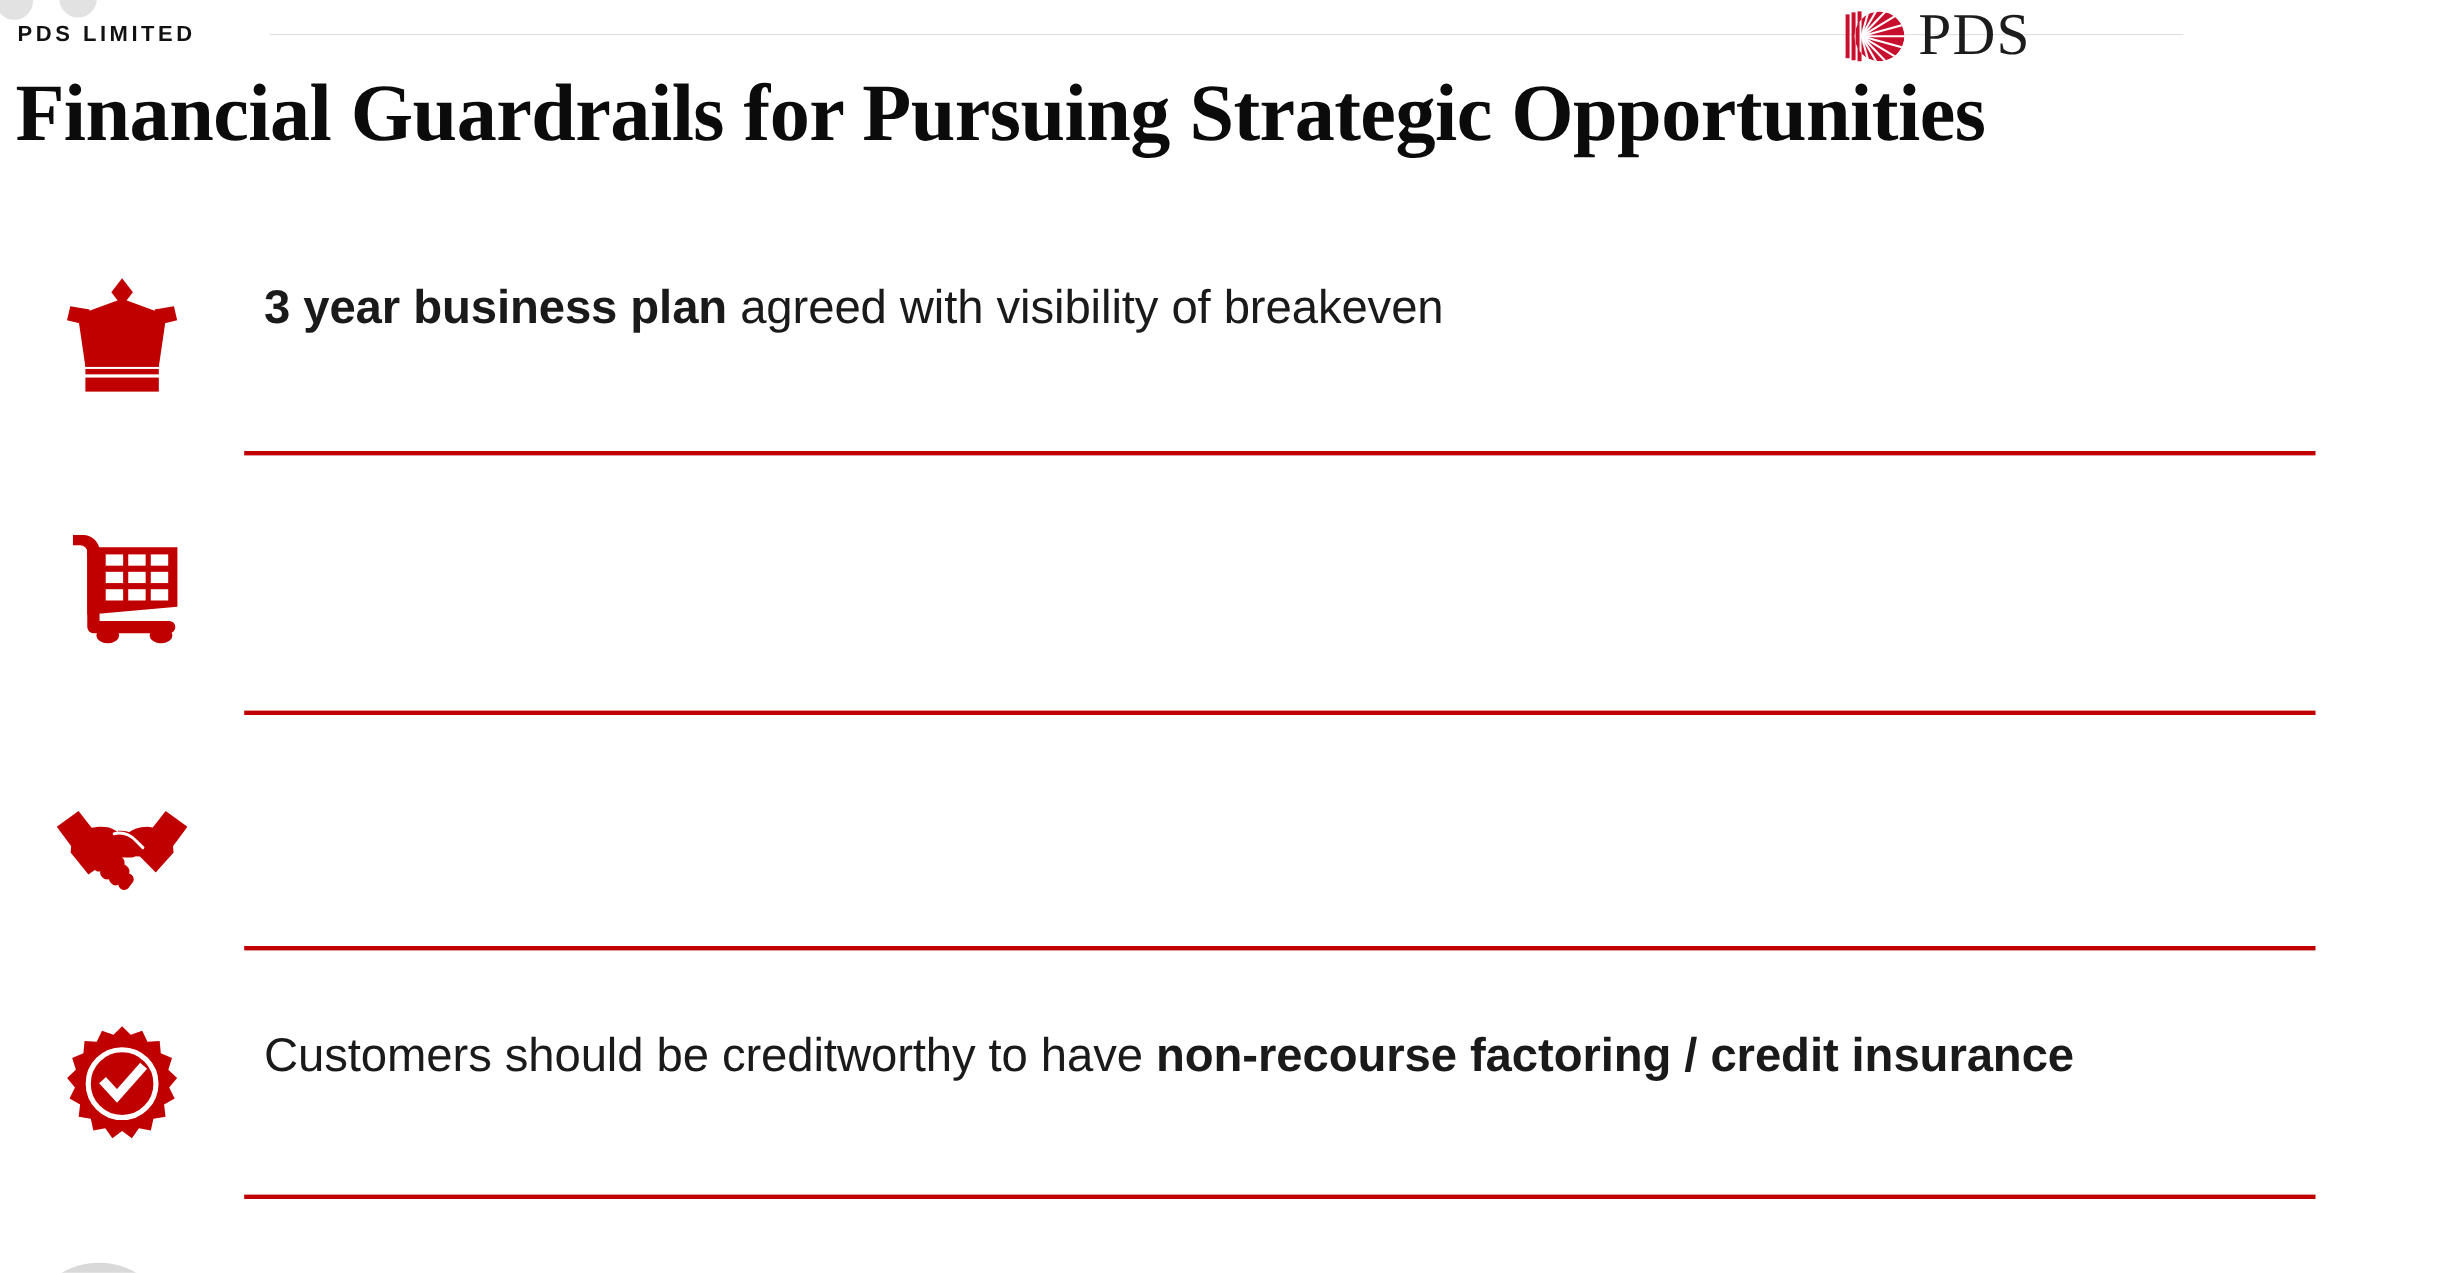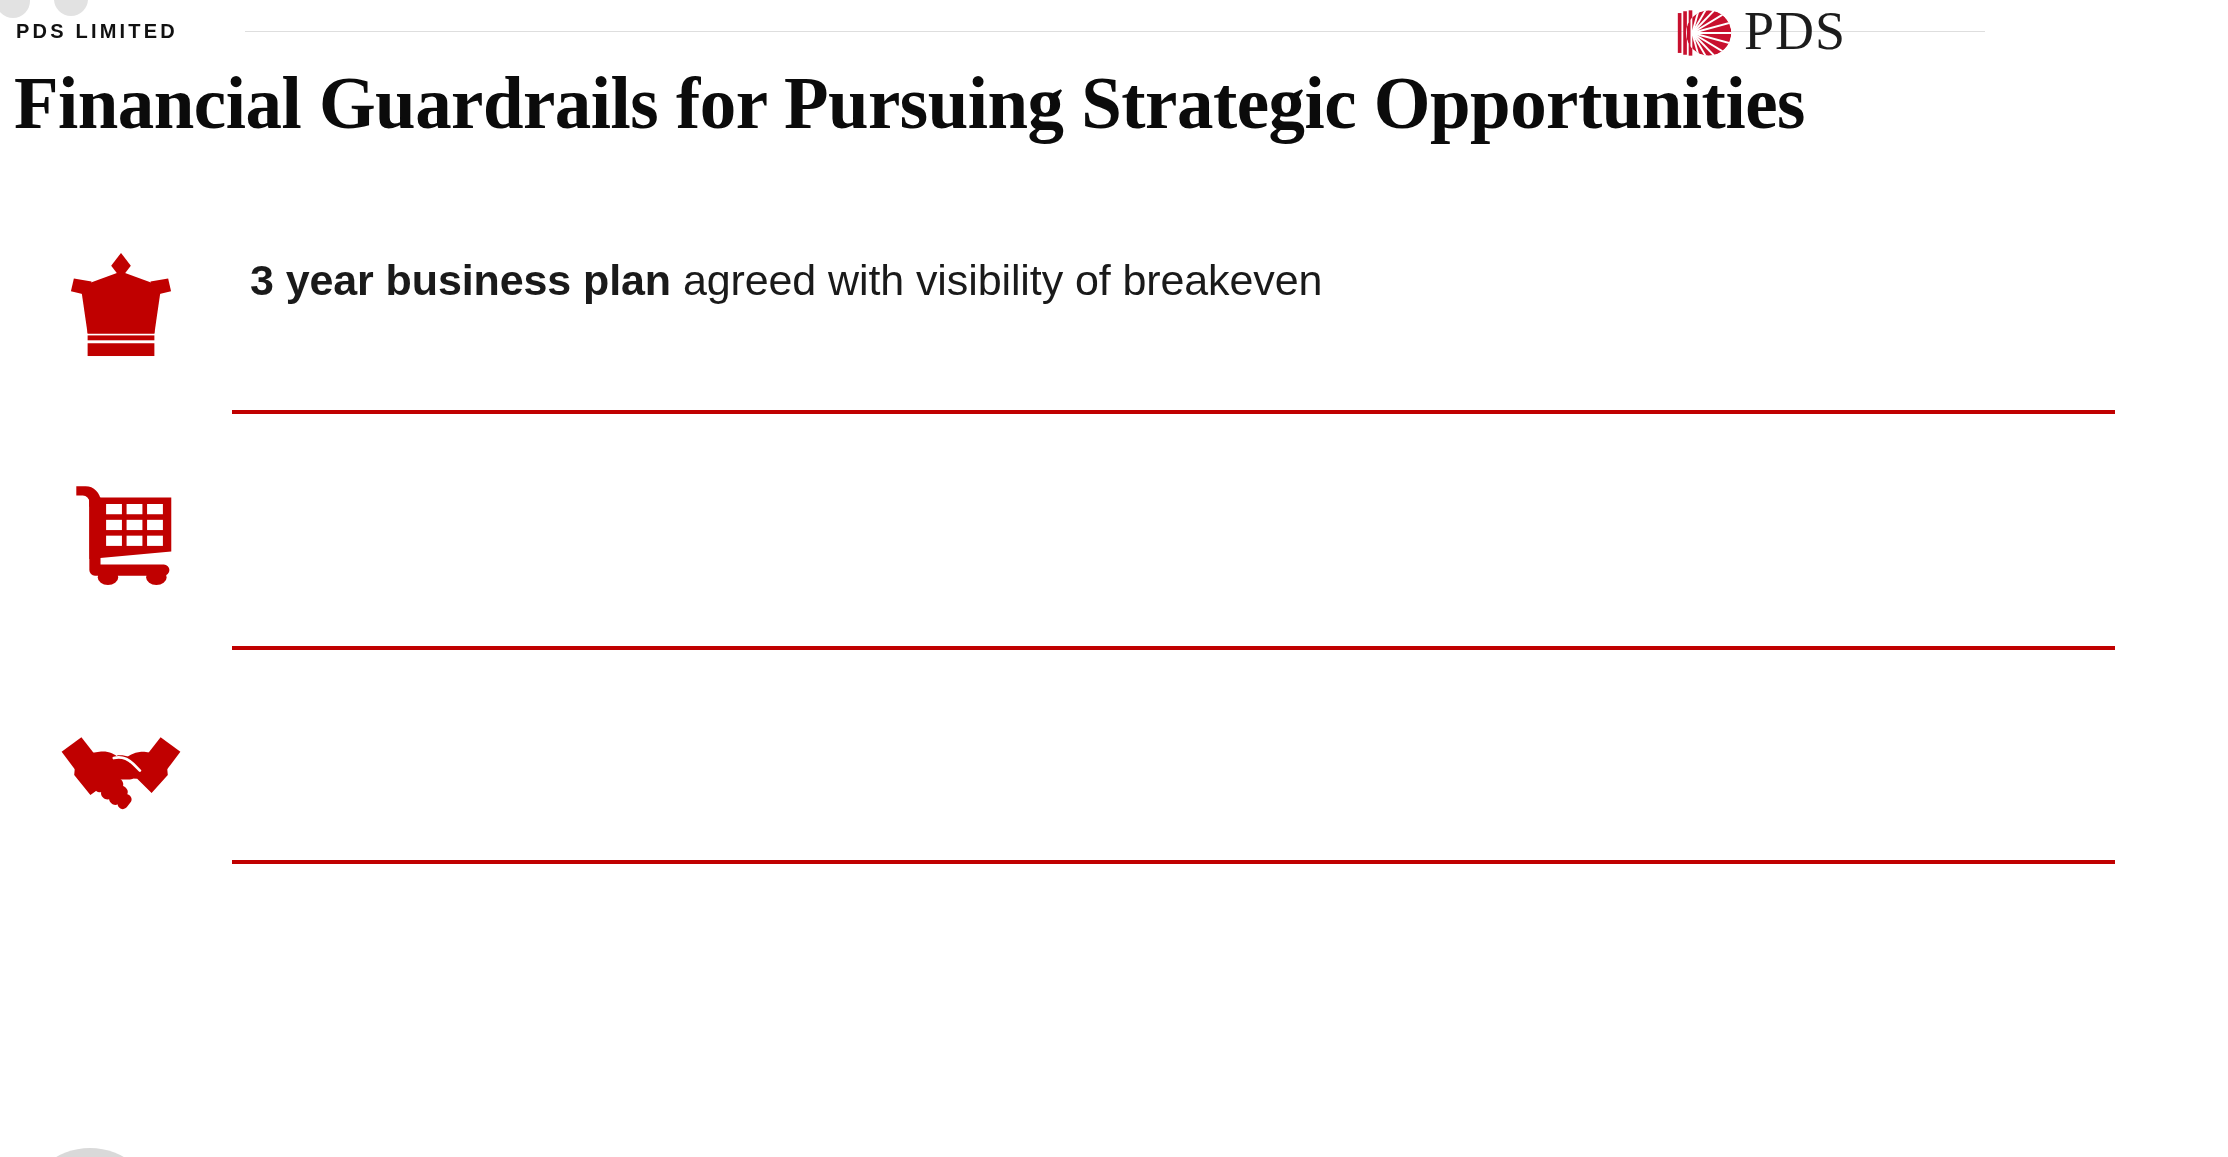--- a/index.html
+++ b/index.html
@@ -105,7 +105,7 @@
   
   .rows {
     position: absolute;
-    left: 10px;
+    left: 0;
     top: 238px;
     width: 1956px;
   }

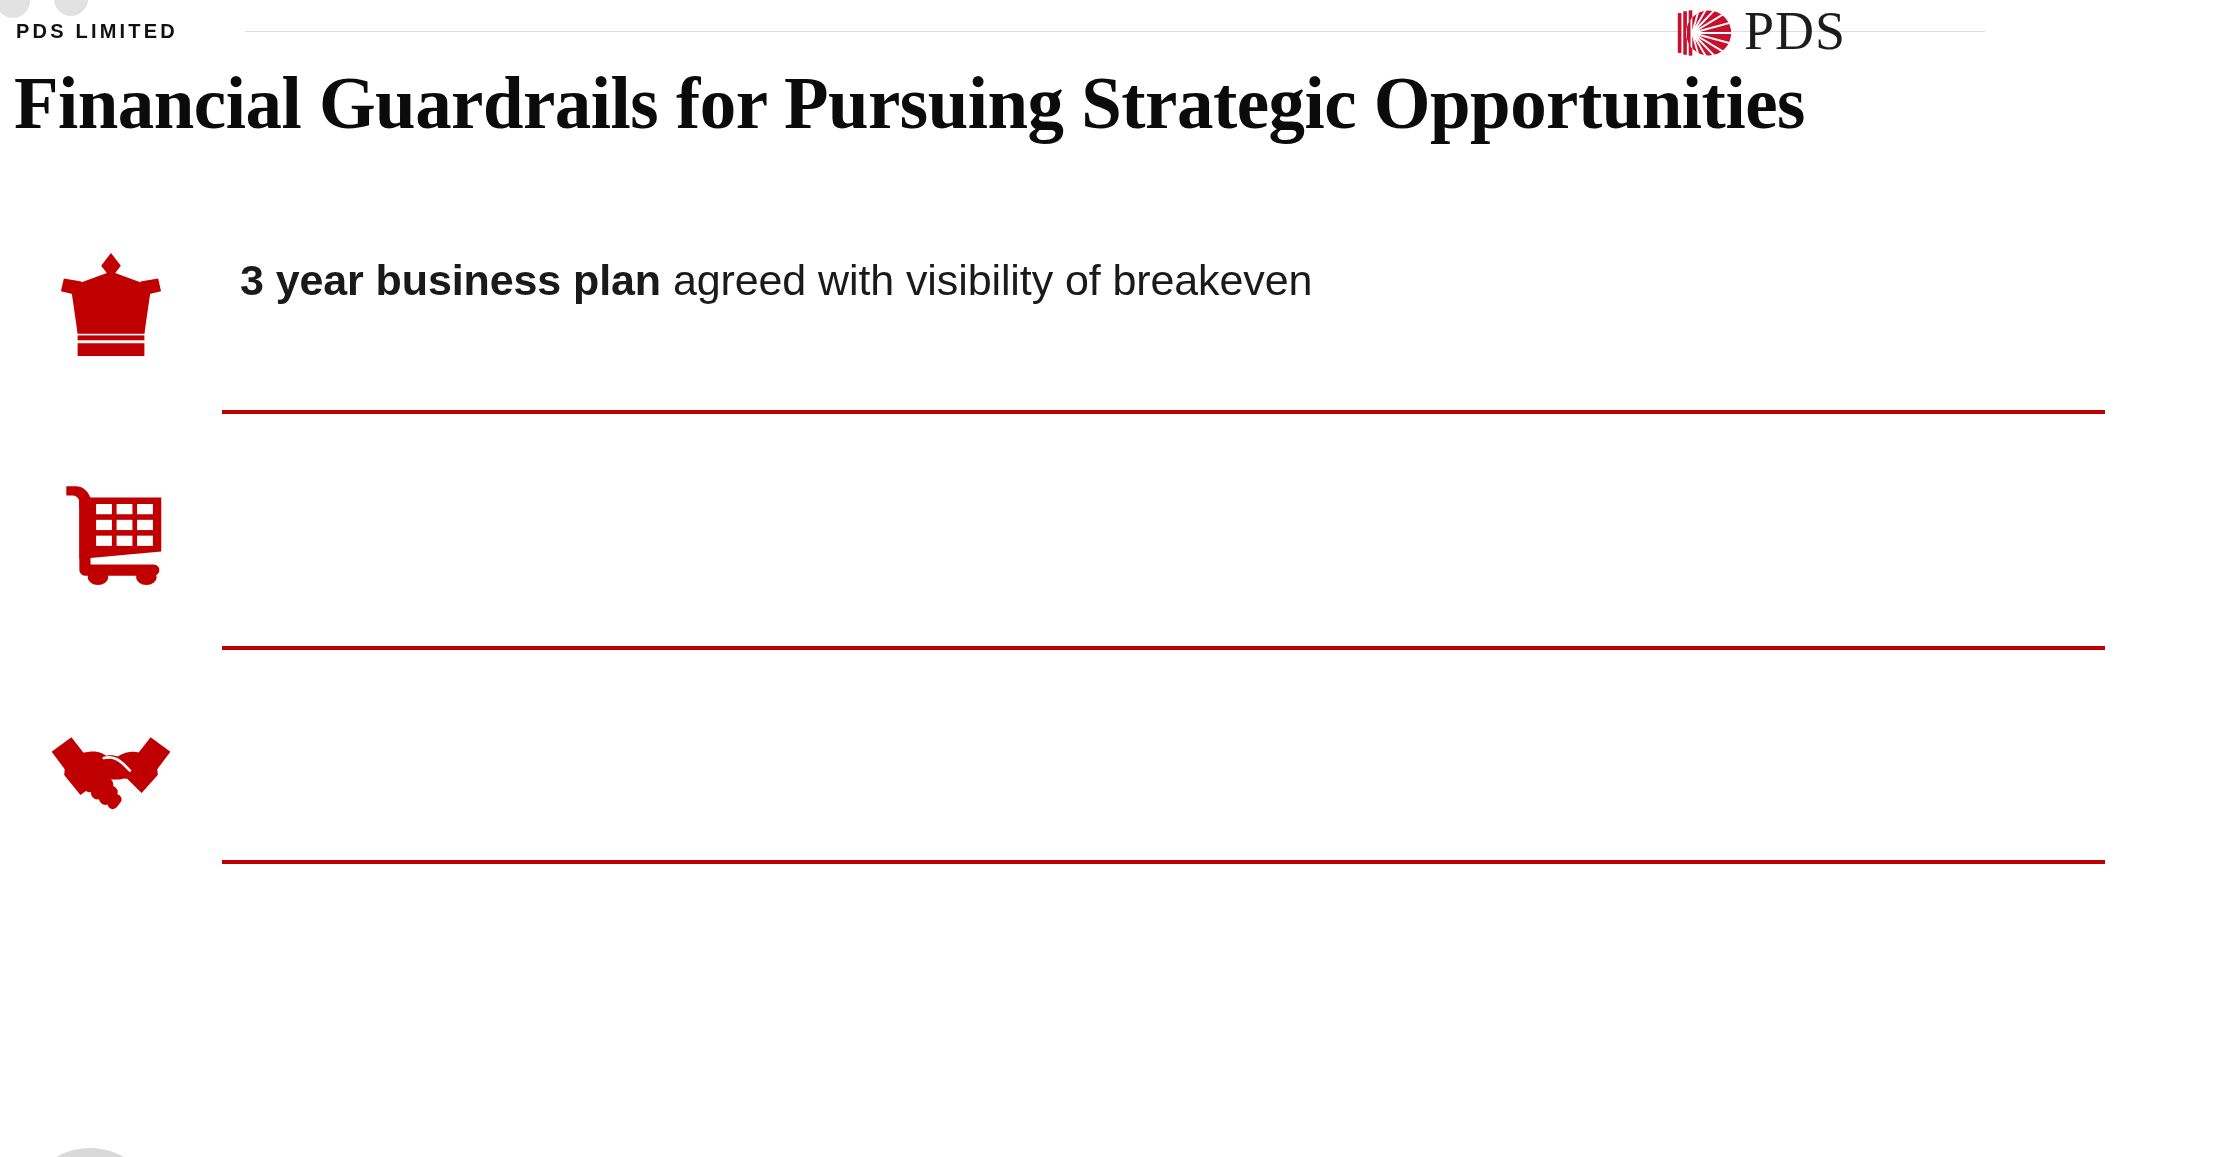--- a/index.html
+++ b/index.html
@@ -307,6 +307,28 @@
       <div class="row-rule"></div>
     </div>
 
+    <div class="row row-4">
+      <span class="row-icon">
+        <svg viewBox="0 0 120 120" width="112" height="112" aria-hidden="true">
+          <g fill="#C00000">
+            <path d="M60 2
+              L68.4 10.3 L79.6 6.4 L84.7 17.1 L96.6 16.5 L97.7 28.4 L108.6 33
+              L105 44.4 L113.6 52.6 L105.9 61.8 L111.2 72.4 L100.9 78.4
+              L102.3 90.2 L90.5 92.1 L88 103.7 L76.4 101.5 L69.5 111.2
+              L60 104.2 L50.5 111.2 L43.6 101.5 L32 103.7 L29.5 92.1
+              L17.7 90.2 L19.1 78.4 L8.8 72.4 L14.1 61.8 L6.4 52.6
+              L15 44.4 L11.4 33 L22.3 28.4 L23.4 16.5 L35.3 17.1
+              L40.4 6.4 L51.6 10.3 Z"></path>
+          </g>
+          <circle cx="60" cy="58" r="33" fill="none" stroke="#ffffff" stroke-width="5"></circle>
+          <path d="M44 58 L55 70 L78 44" fill="none" stroke="#ffffff" stroke-width="9" stroke-linecap="square" stroke-linejoin="miter"></path>
+        </svg>
+      </span>
+      <div class="row-text">
+        <span>Customers should be creditworthy to have </span><b>non-recourse factoring / credit insurance</b>
+      </div>
+      <div class="row-rule"></div>
+    </div>
 
   </div>
 </div>

